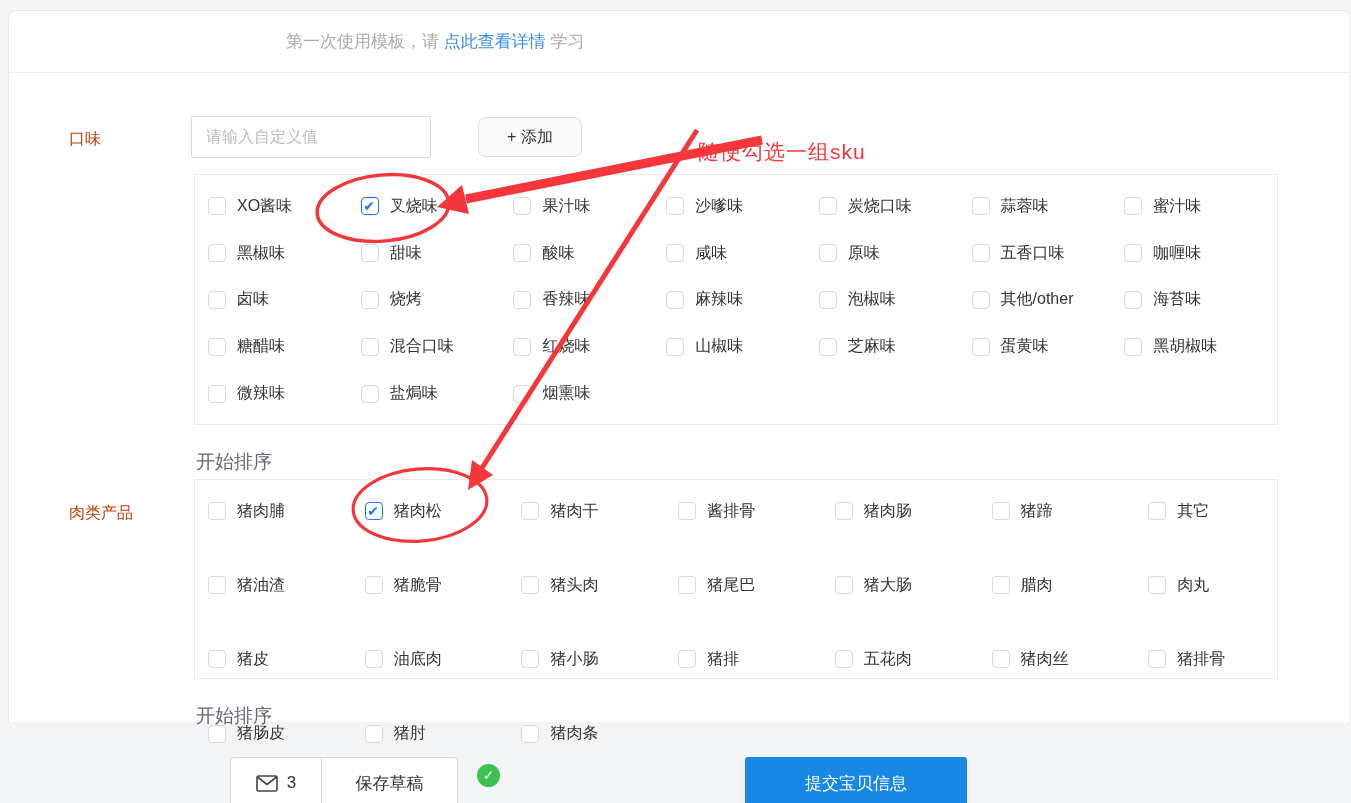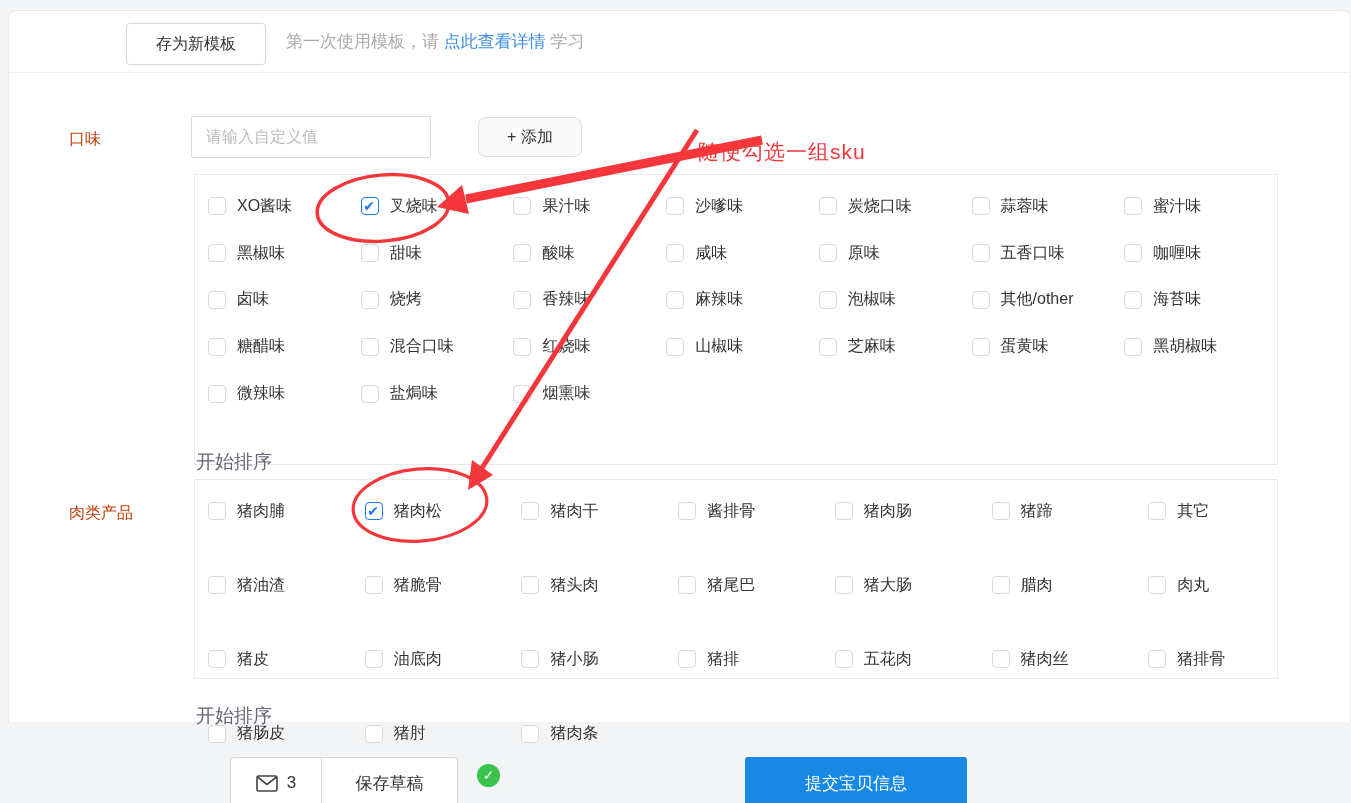--- a/index.html
+++ b/index.html
@@ -75,7 +75,6 @@
 
   <div class="panel">
     <div class="panel-header">
-      <button class="save-tpl-btn">存为新模板</button>
       <div class="tip"><span>第一次使用模板，请 </span><a>点此查看详情</a><span> 学习</span></div>
     </div>
 

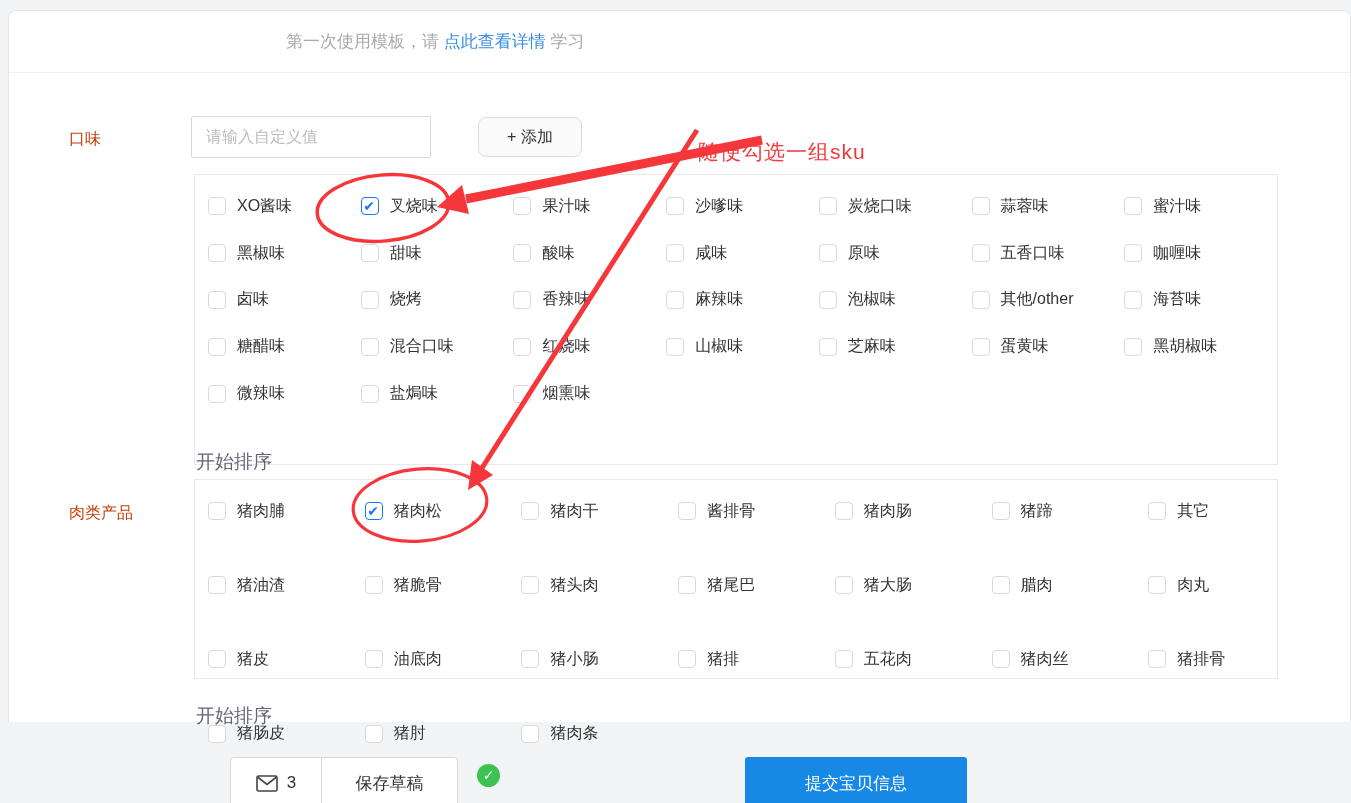--- a/index.html
+++ b/index.html
@@ -33,7 +33,7 @@
   .options-panel { position:absolute; left:185px; width:1084px; border:1px solid #e9e9e9;
                    display:grid; grid-template-columns:repeat(7,1fr); align-items:center;
                    padding:8px 0 0 13px; background:#fff; }
-  #flavor-grid { top:163px; height:291px; grid-auto-rows:46.8px; }
+  #flavor-grid { top:163px; height:251px; grid-auto-rows:46.8px; }
   #meat-grid   { top:468px; height:200px; grid-auto-rows:46.2px;gap:28px; }
 
   .opt { display:flex; align-items:center; gap:11px; cursor:pointer; }

